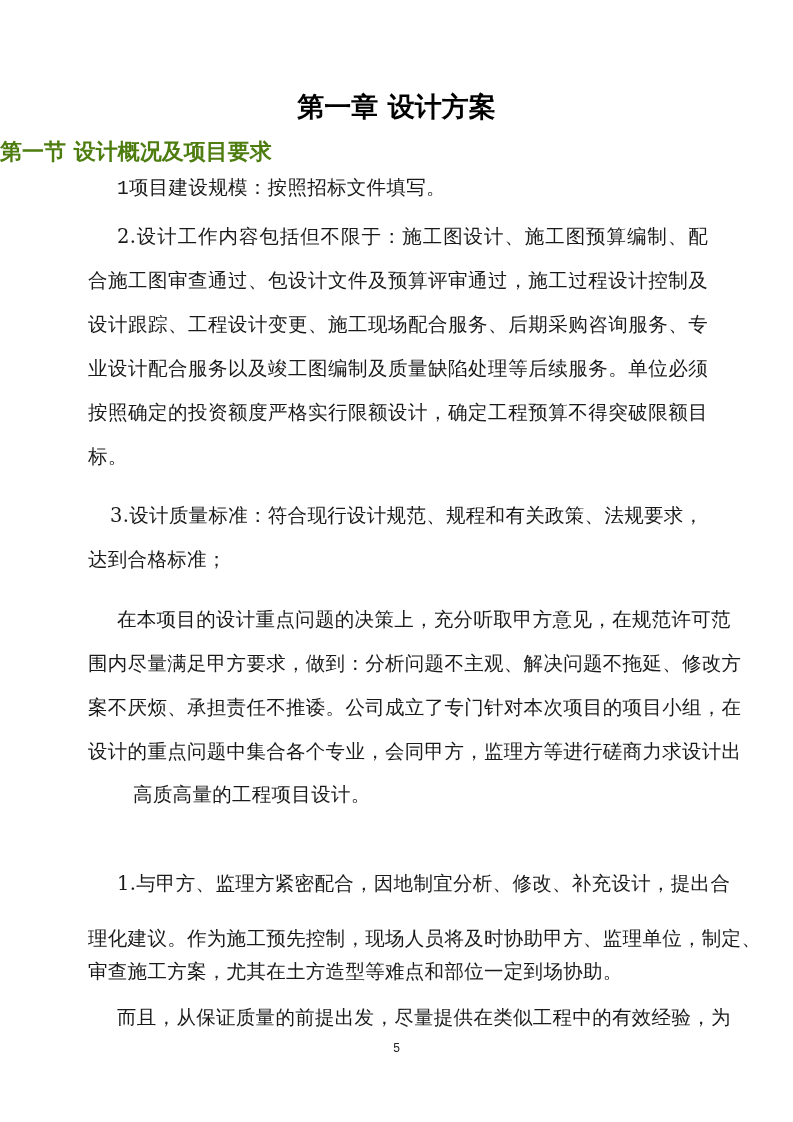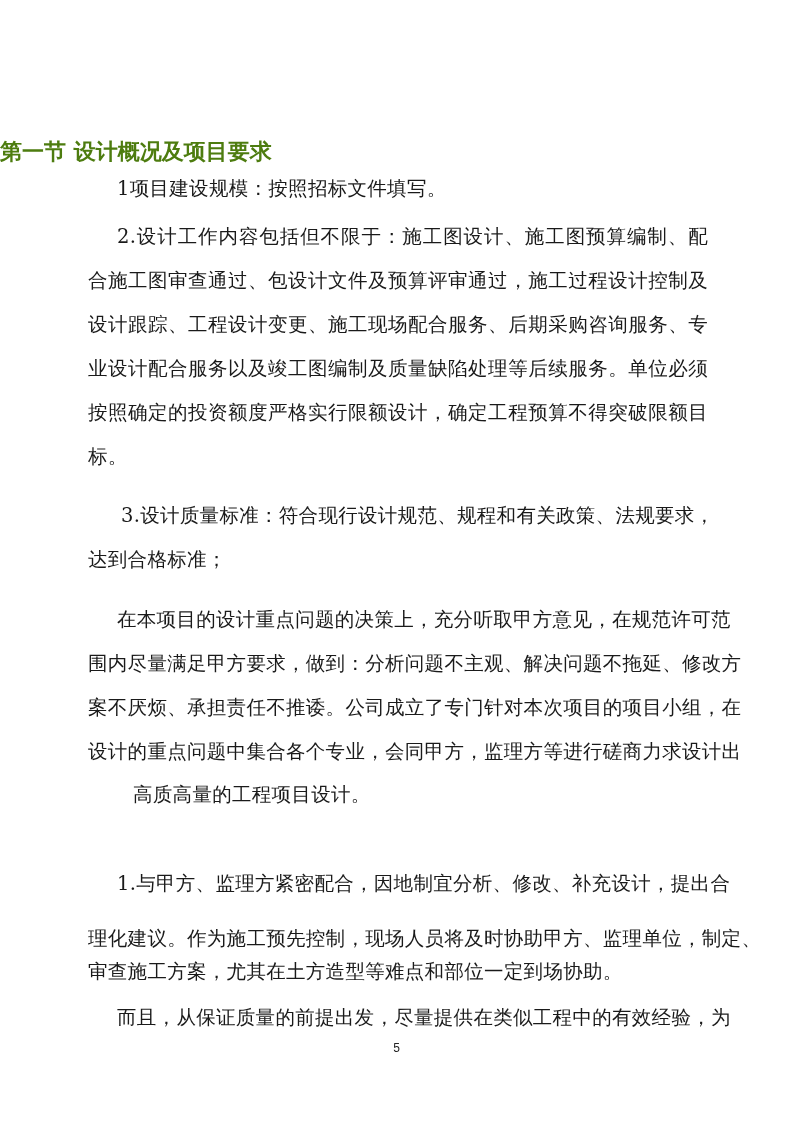--- a/index.html
+++ b/index.html
@@ -22,6 +22,7 @@
 
 <div class="page">
 
+  <div class="h1">第一章  设计方案</div>
 
   <div class="h2" style="top:136px;">第一节  设计概况及项目要求</div>
 

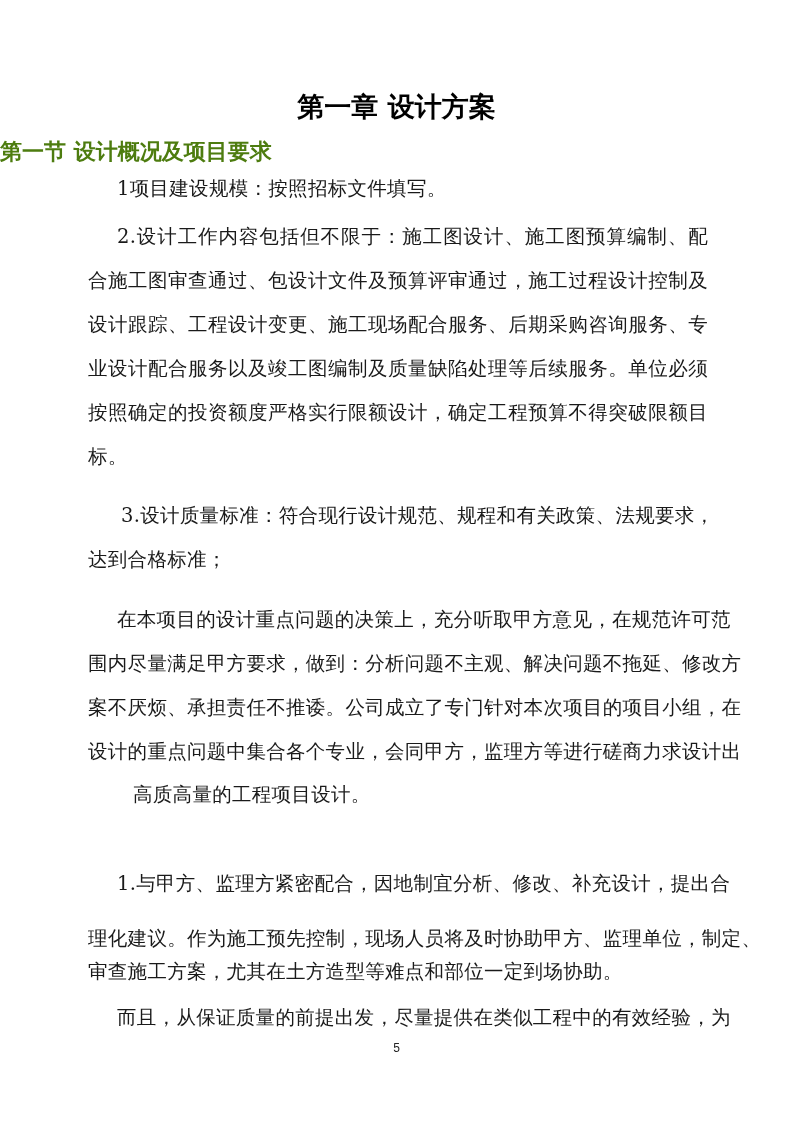--- a/index.html
+++ b/index.html
@@ -26,7 +26,7 @@
 
   <div class="h2" style="top:136px;">第一节  设计概况及项目要求</div>
 
-  <div class="line indent" style="top:175px; left:117px;">1项目建设规模：按照招标文件填写。</div>
+  <div class="line indent" style="top:175px; left:117px;font-family:Liberation Mono, monospace;">1项目建设规模：按照招标文件填写。</div>
 
   <div>
     <div class="line indent justify" style="top:223px;">2.设计工作内容包括但不限于：施工图设计、施工图预算编制、配</div>

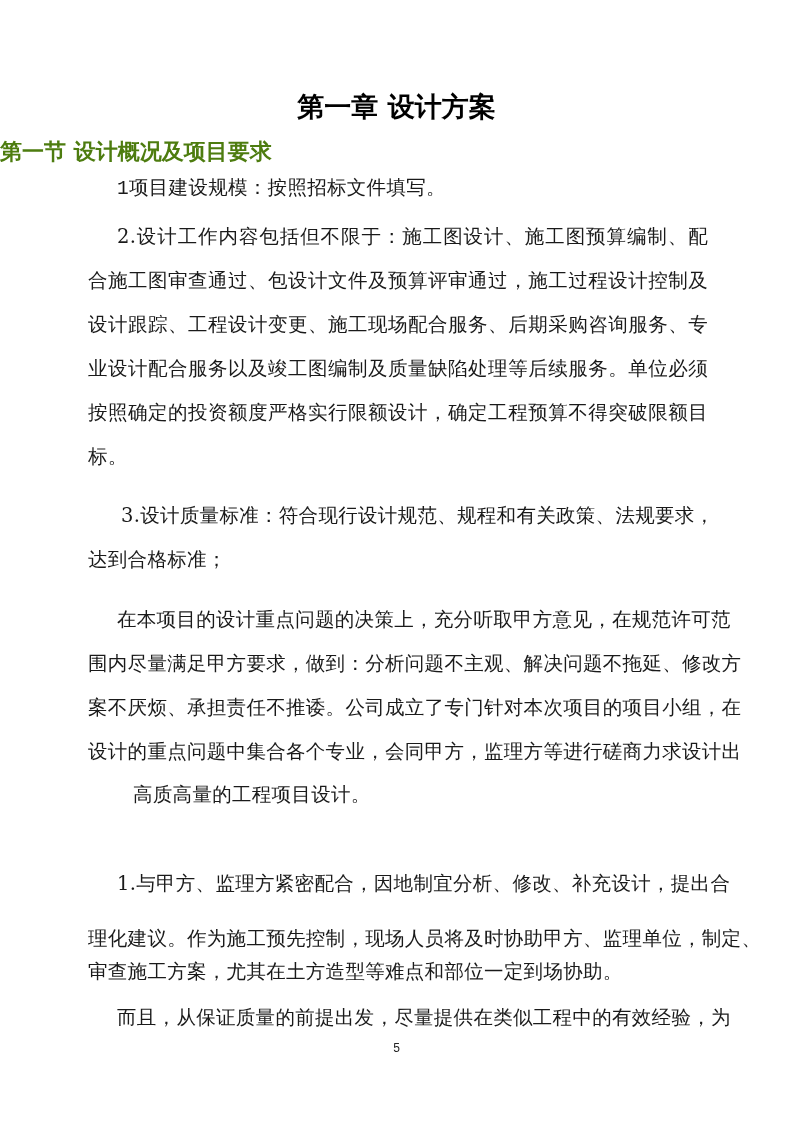--- a/index.html
+++ b/index.html
@@ -38,7 +38,7 @@
   </div>
 
   <div>
-    <div class="line indent justify" style="top:502px; left:121px; width:587px;">3.设计质量标准：符合现行设计规范、规程和有关政策、法规要求，</div>
+    <div class="line indent justify" style="top:502px; left:110px; width:587px;">3.设计质量标准：符合现行设计规范、规程和有关政策、法规要求，</div>
     <div class="line" style="top:546px;">达到合格标准；</div>
   </div>
 

